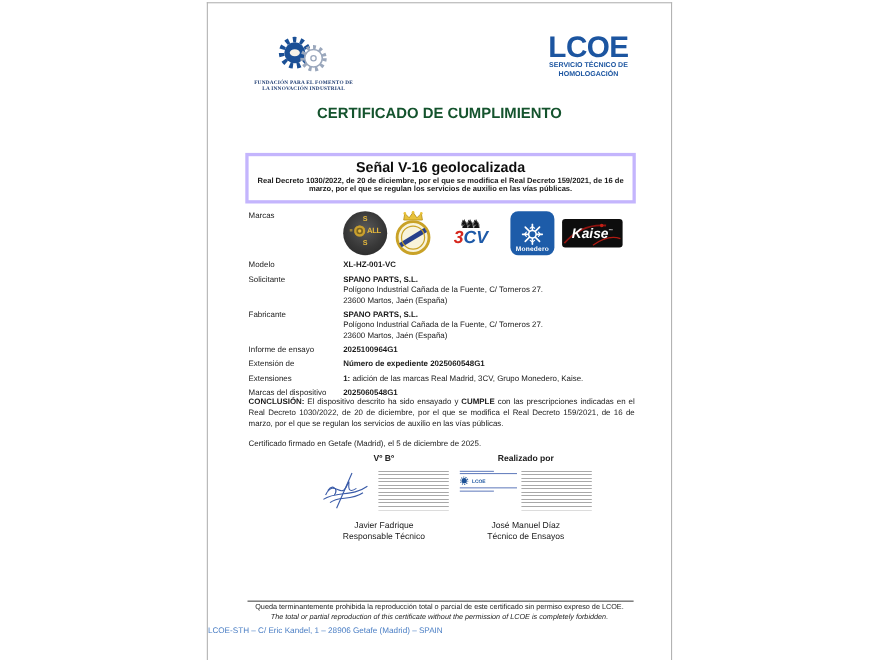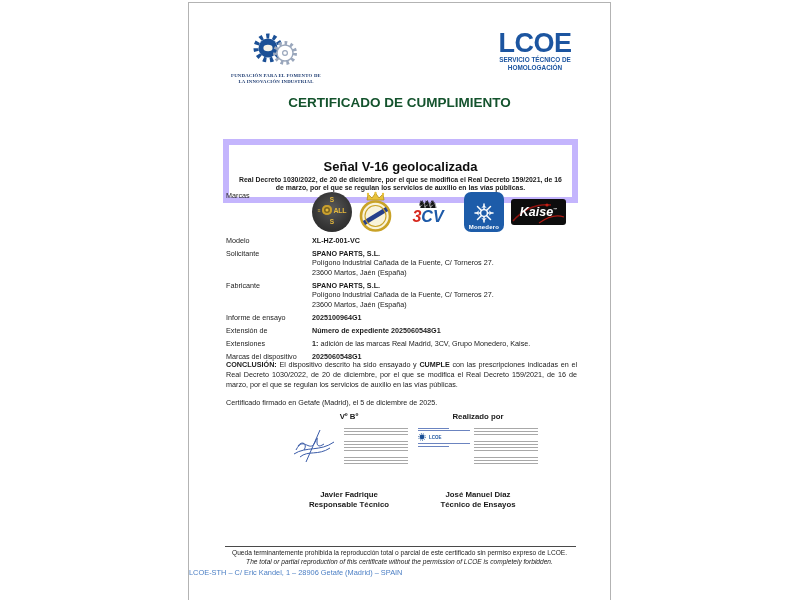--- a/index.html
+++ b/index.html
@@ -22,8 +22,8 @@
          font-weight:bold;font-size:13.5px;line-height:16.5px;}
 
   
-  .pbox{position:absolute;left:34px;right:32px;top:136px;border:6px solid #c4b5fd;
-        text-align:center;padding:15px 6px 4px;}
+  .pbox{position:absolute;left:34px;right:32px;top:136px;border:3px solid #c4b5fd;
+        text-align:center;padding:3px 6px 4px;}
   .pbox-title{font-size:13px;font-weight:bold;color:#0d0d0d;line-height:14px;}
   .pbox-sub{font-size:6.9px;font-weight:bold;line-height:8.6px;margin-top:1.5px;}
 

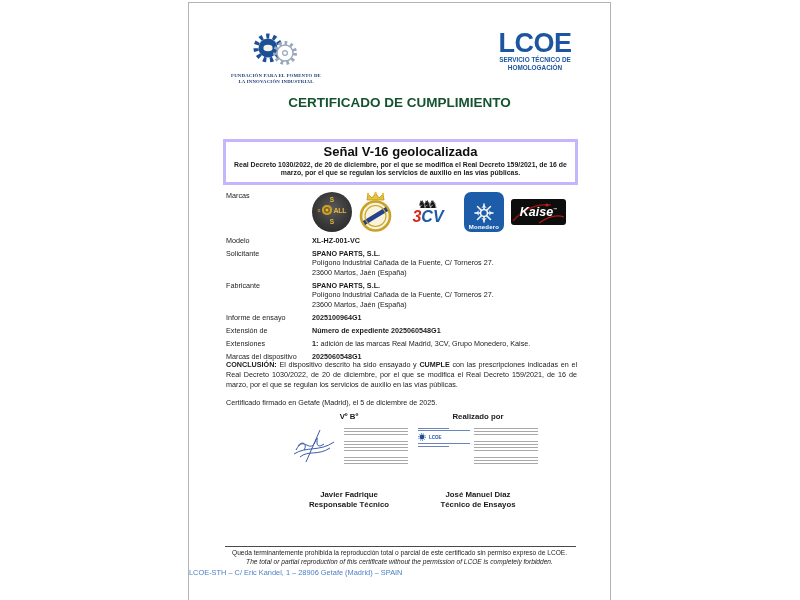--- a/index.html
+++ b/index.html
@@ -85,7 +85,7 @@
   .stamp-logos{display:flex;align-items:center;gap:3px;margin:2px 0;}
   .stamp-logos svg{width:8px;height:8px;}
   .stamp-lcoe{font-size:4.5px;font-weight:bold;color:#1c55a0;}
-  .sig-name{margin-top:22px;font-size:7.8px;font-weight:bold;line-height:9.6px;}
+  .sig-name{margin-top:5px;font-size:7.8px;font-weight:normal;line-height:9.6px;}
 
   
   .footline{position:absolute;left:36px;right:34px;top:543px;border-top:1px solid #4a4a4a;}

